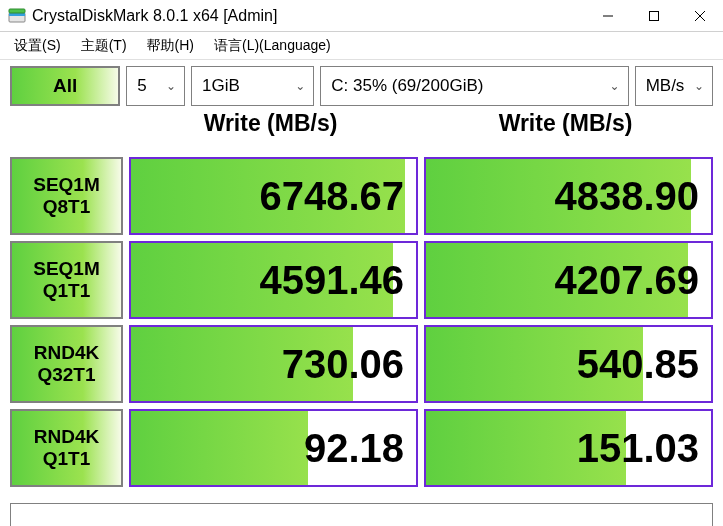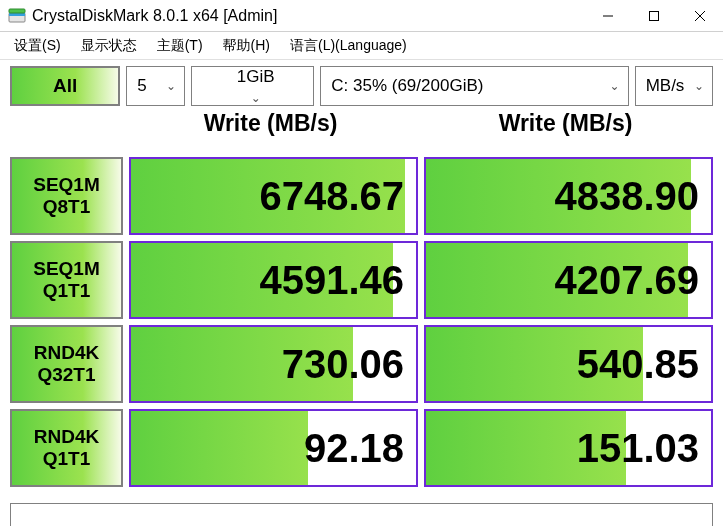--- a/index.html
+++ b/index.html
@@ -171,7 +171,6 @@
 
 <div class="menubar">
   <div class="menu-item">设置(S)</div>
-  <div class="menu-item">显示状态</div>
   <div class="menu-item">主题(T)</div>
   <div class="menu-item">帮助(H)</div>
   <div class="menu-item">语言(L)(Language)</div>

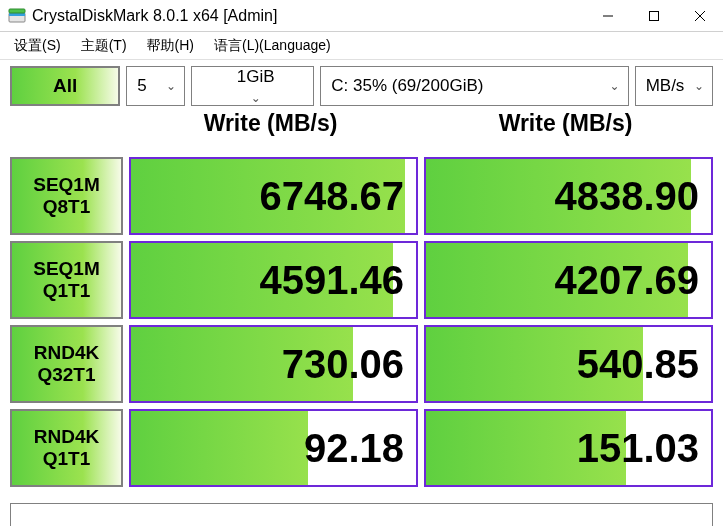--- a/index.html
+++ b/index.html
@@ -74,7 +74,7 @@
     display: flex; align-items: center; justify-content: center;
   }
   .dropdown.loops  { width: 60px; }
-  .dropdown.size   { width: 126px; flex-direction: column; }
+  .dropdown.size   { width: 126px; }
   .dropdown.drive  { width: 316px; gap: 20px; }
   .dropdown.units  { width: 80px; margin-right: 0; }
   

